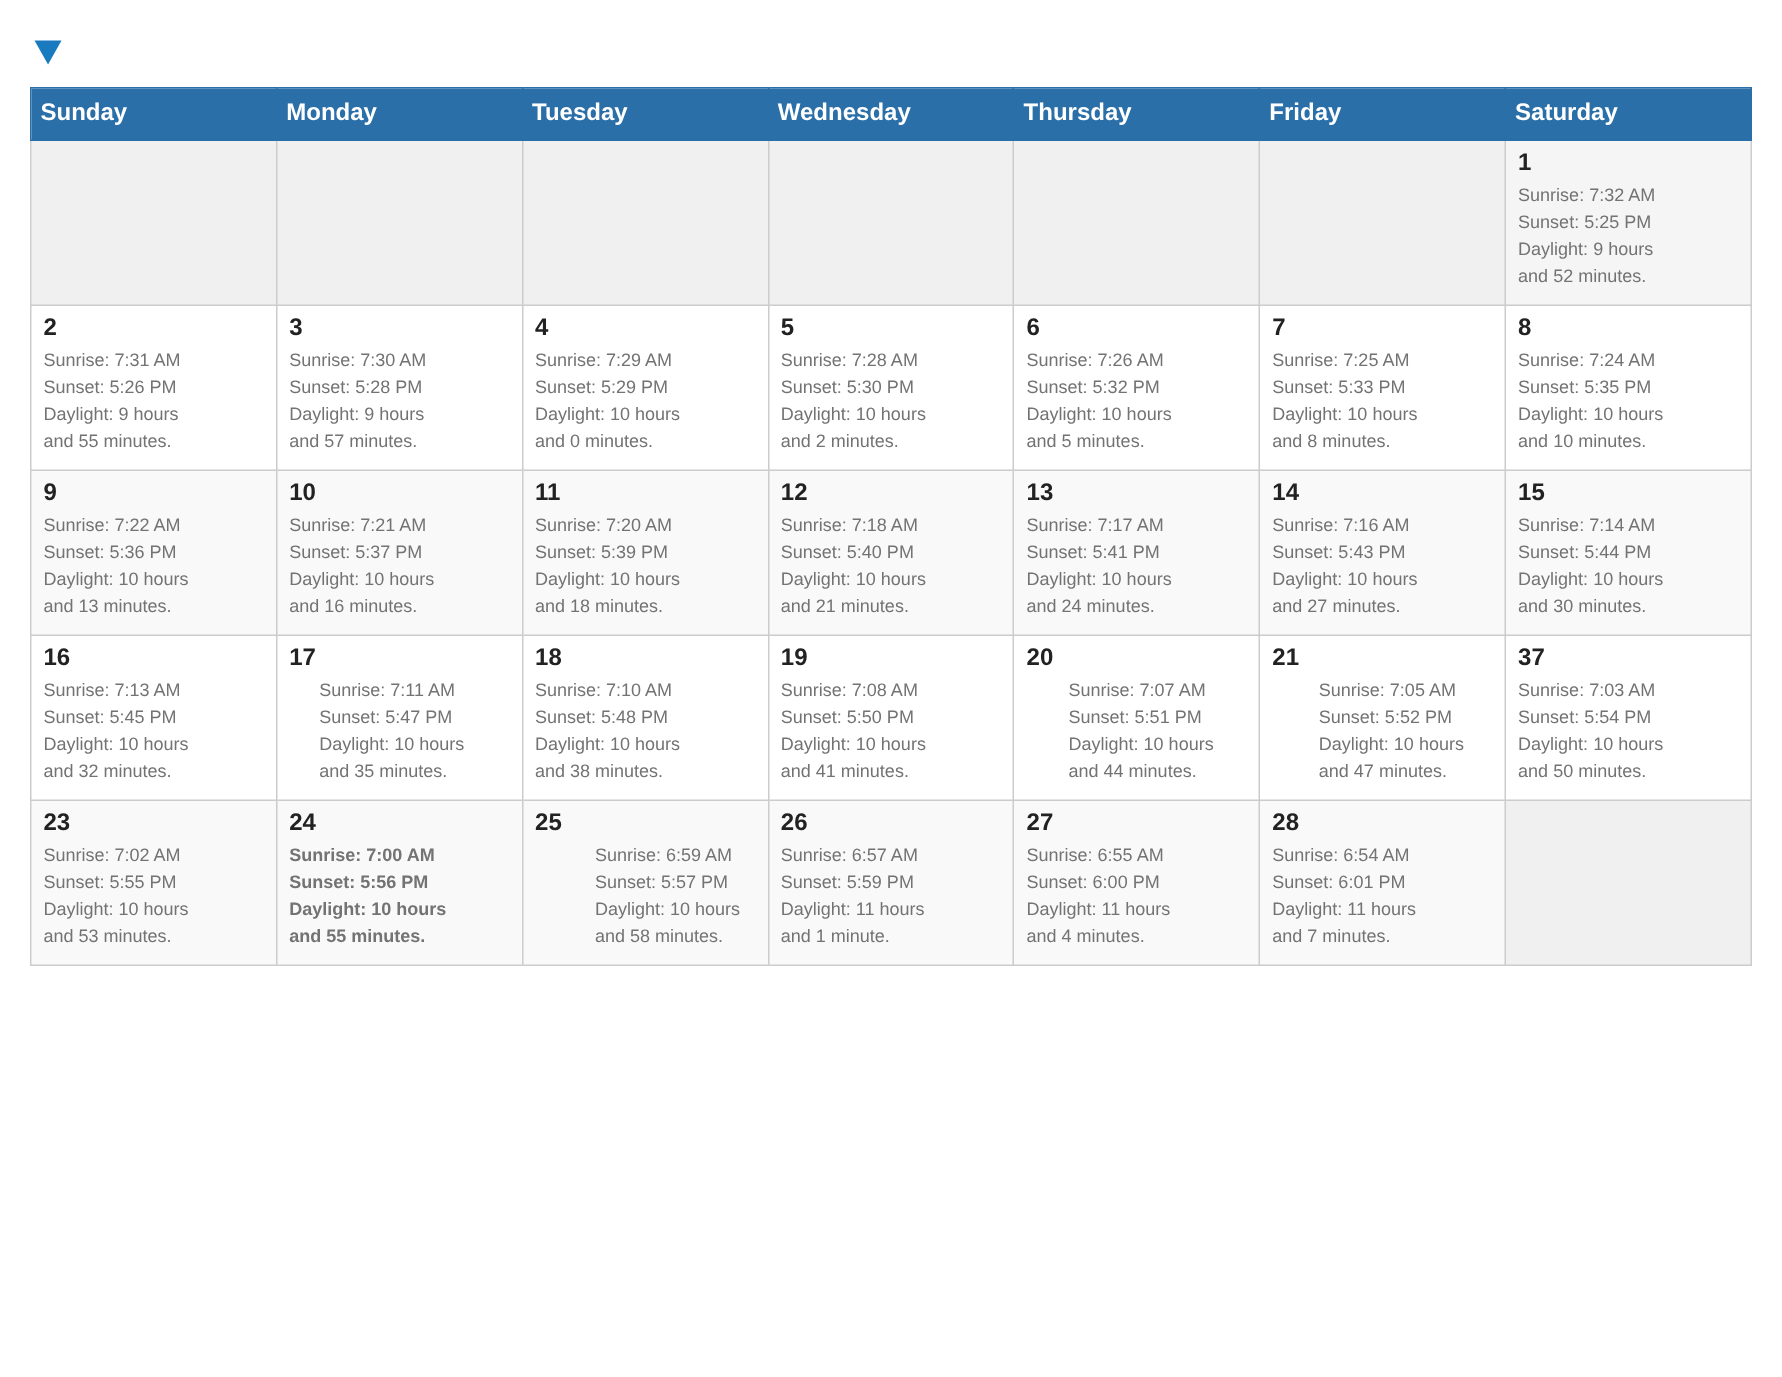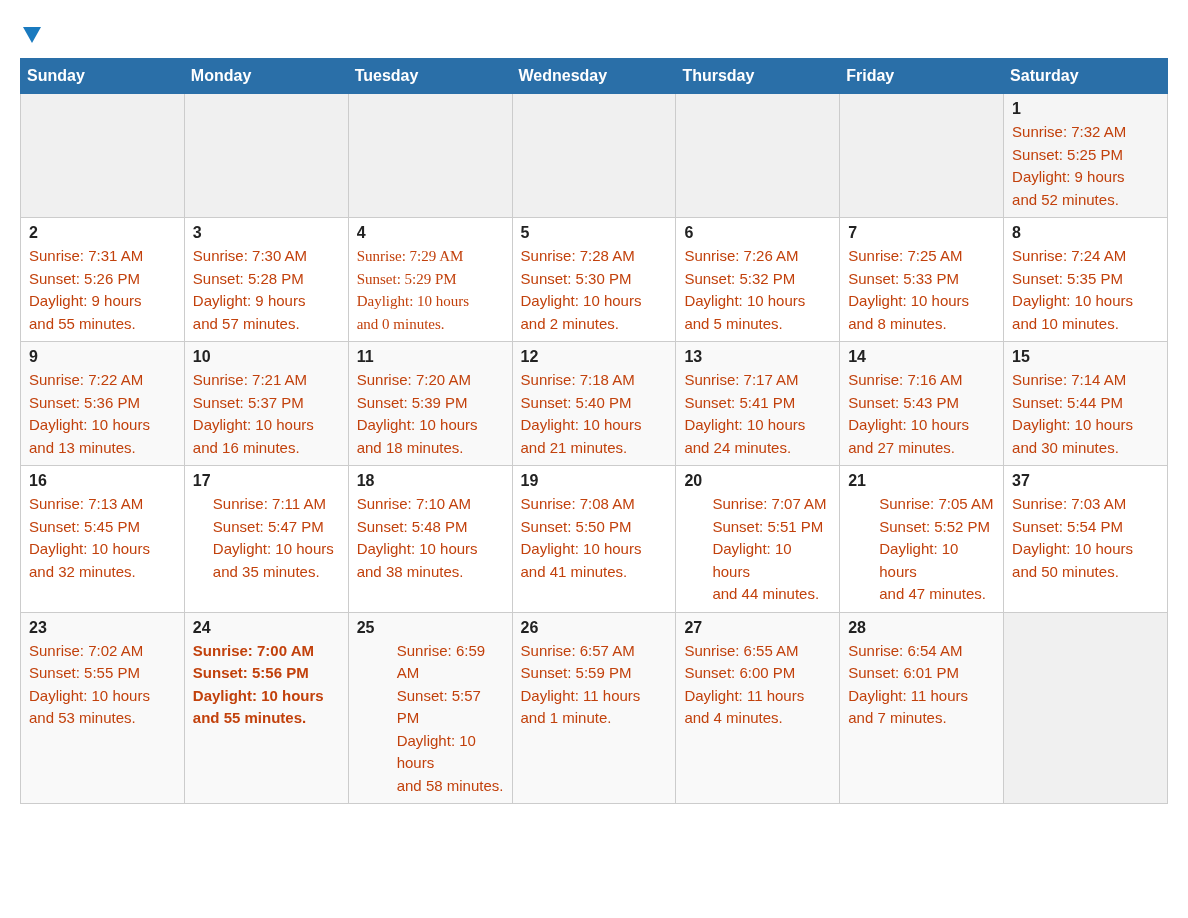--- a/index.html
+++ b/index.html
@@ -85,8 +85,8 @@
       margin-bottom: 3px;
     }
     .day-info {
-      font-size: 15px;
-      color: #c2410c;
+      font-size: 12px;
+      color: #737373;
       line-height: 1.5;
     }
     .calendar tbody tr:first-child td {

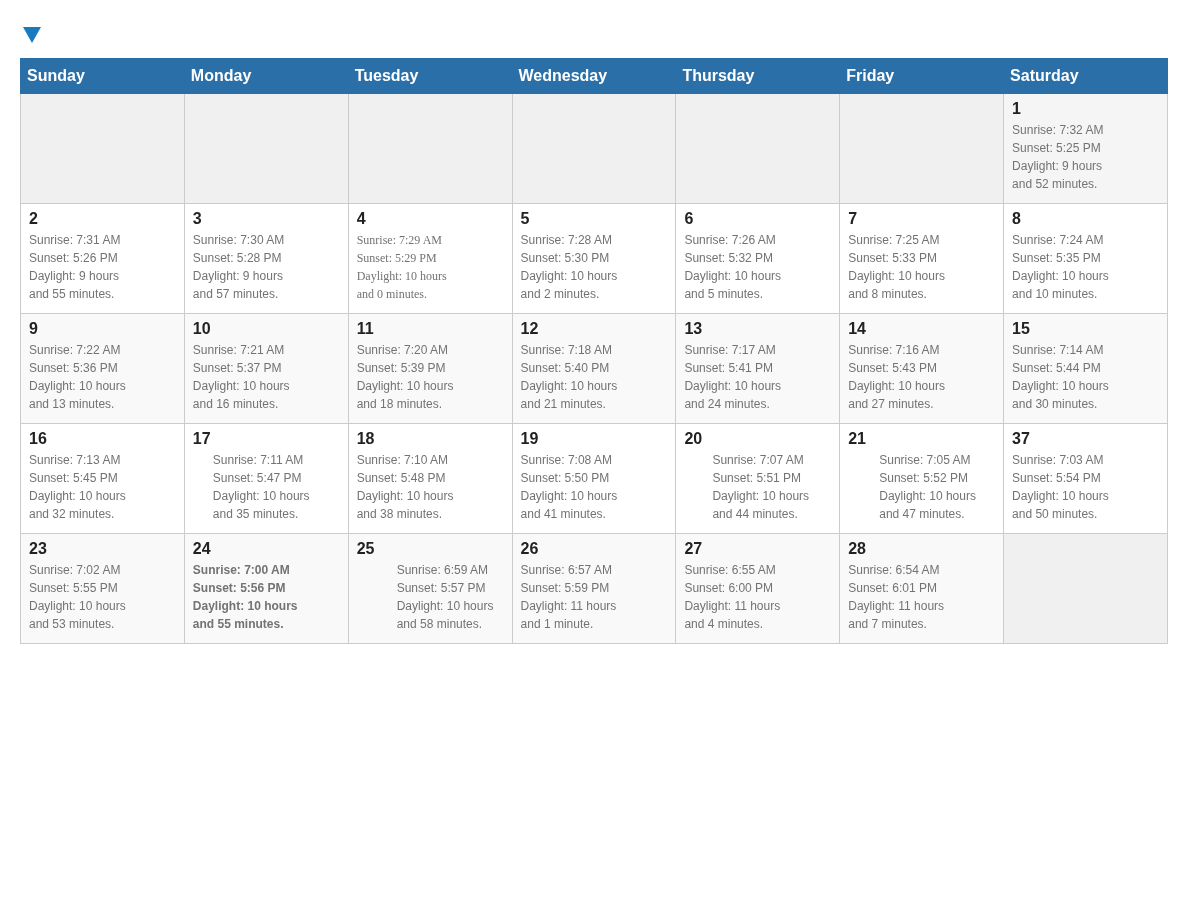--- a/index.html
+++ b/index.html
@@ -161,7 +161,7 @@
         </td>
         <td>
           <span class="day-number">4</span>
-          <div class="day-info" style="white-space: pre-line; font-family: Liberation Serif, serif;">Sunrise: 7:29 AM
+          <div class="day-info" style="white-space: pre-line;">Sunrise: 7:29 AM
 Sunset: 5:29 PM
 Daylight: 10 hours
 and 0 minutes.</div>

